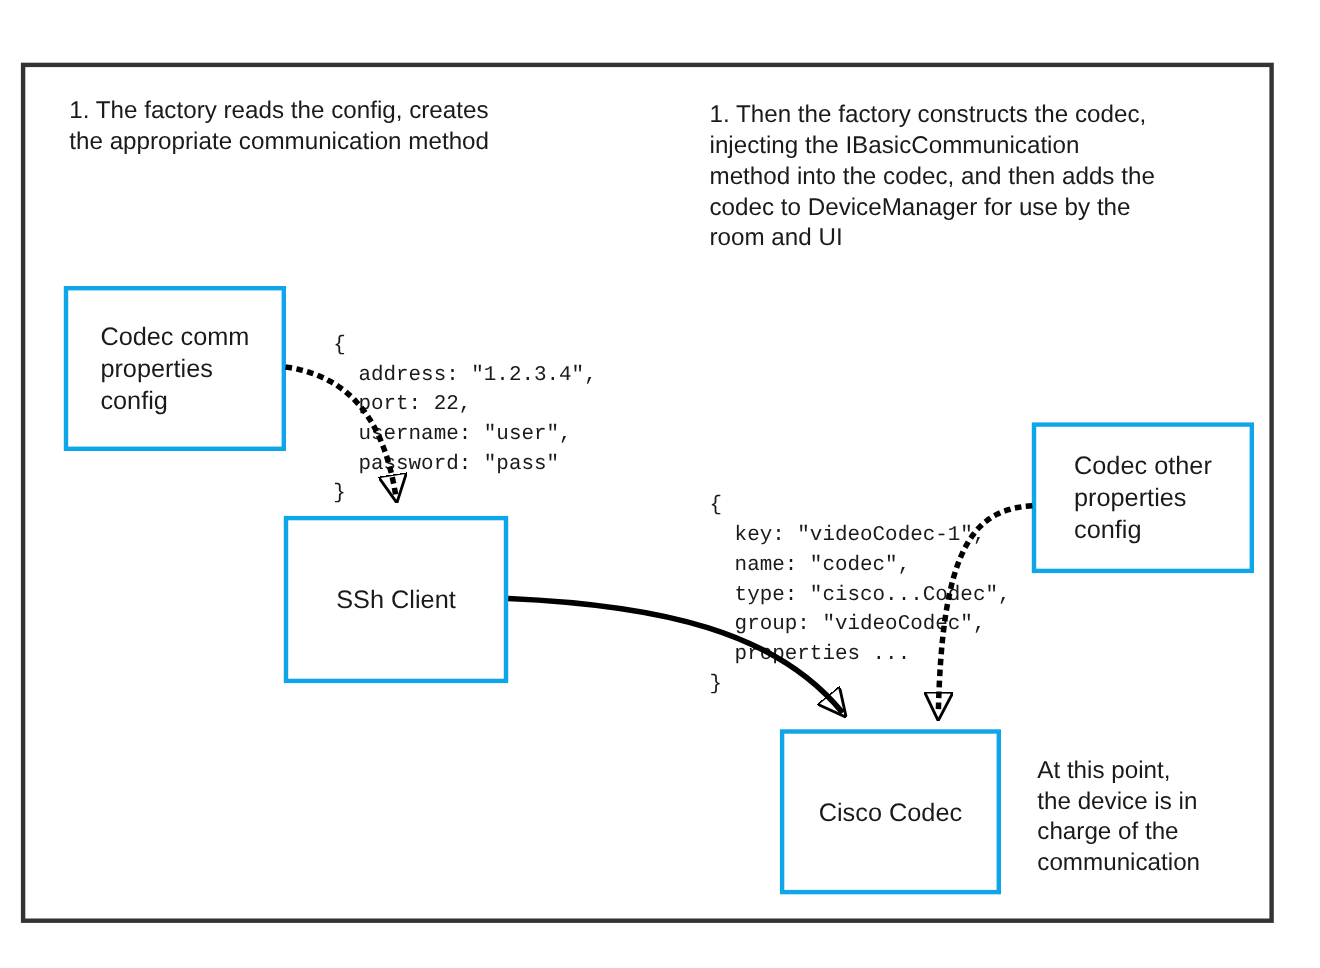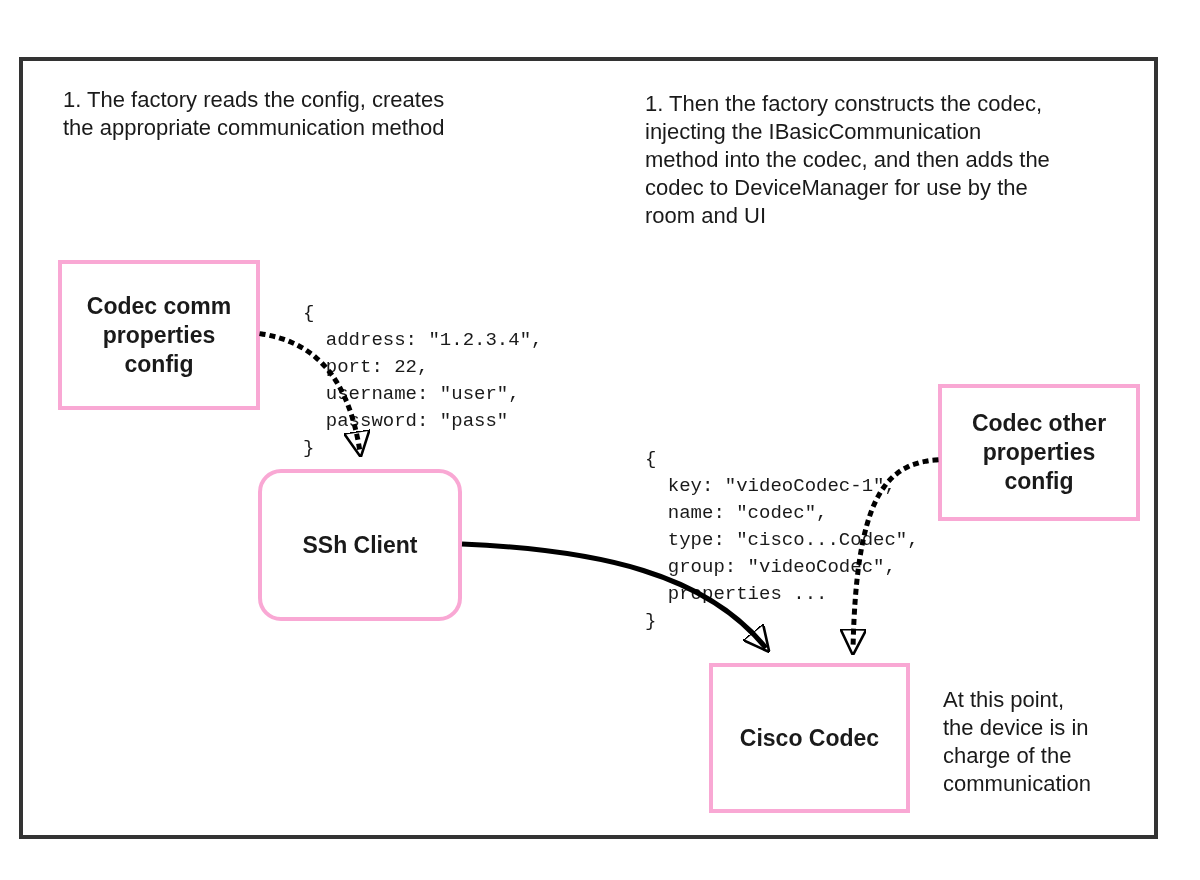--- a/index.html
+++ b/index.html
@@ -35,18 +35,17 @@
   }
   .node {
     position: absolute;
-    border: 4px solid #f9a8d4;
+    border: 4px solid #0ea5e9;
     box-sizing: border-box;
     background: #ffffff;
     display: flex;
     align-items: center;
     justify-content: center;
-    text-align: center;
+    text-align: left;
     font-size: 23px;
     line-height: 29px;
     color: #1a1a1a;
     z-index: 2;
-    font-weight: bold;
   }
   .node .label { white-space: pre-line; }
   .code {

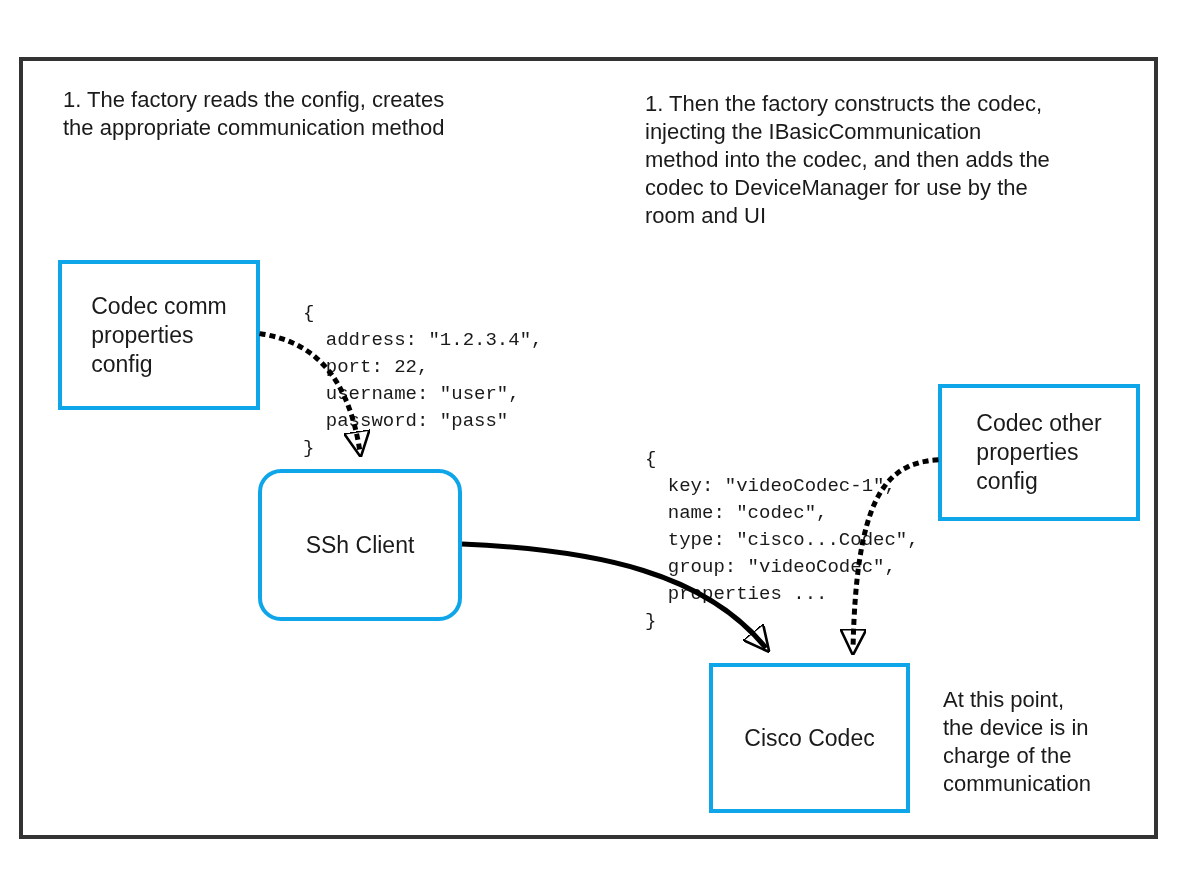--- a/index.html
+++ b/index.html
@@ -120,7 +120,7 @@
 config</span>
   </div>
 
-  <div class="node" style="left:258px; top:469px; width:204px; height:152px;border-radius:23px;">
+  <div class="node" style="left:258px; top:469px; width:204px; height:152px;">
     <span class="label">SSh Client</span>
   </div>
 

